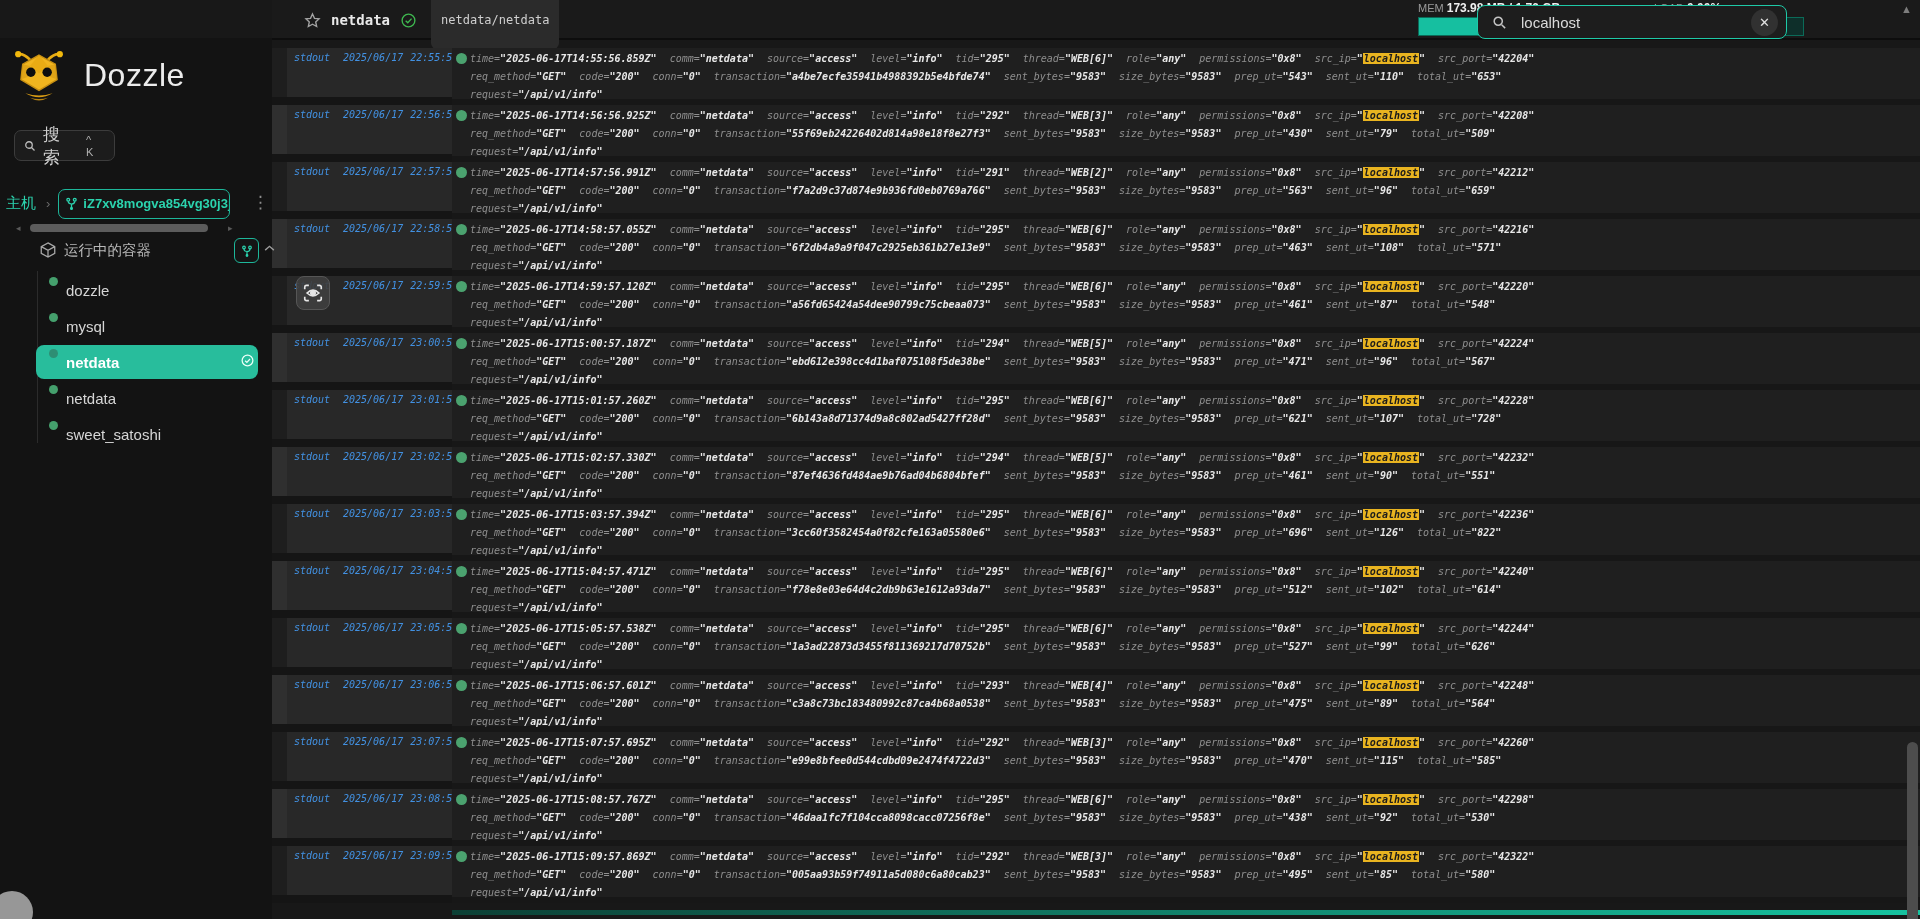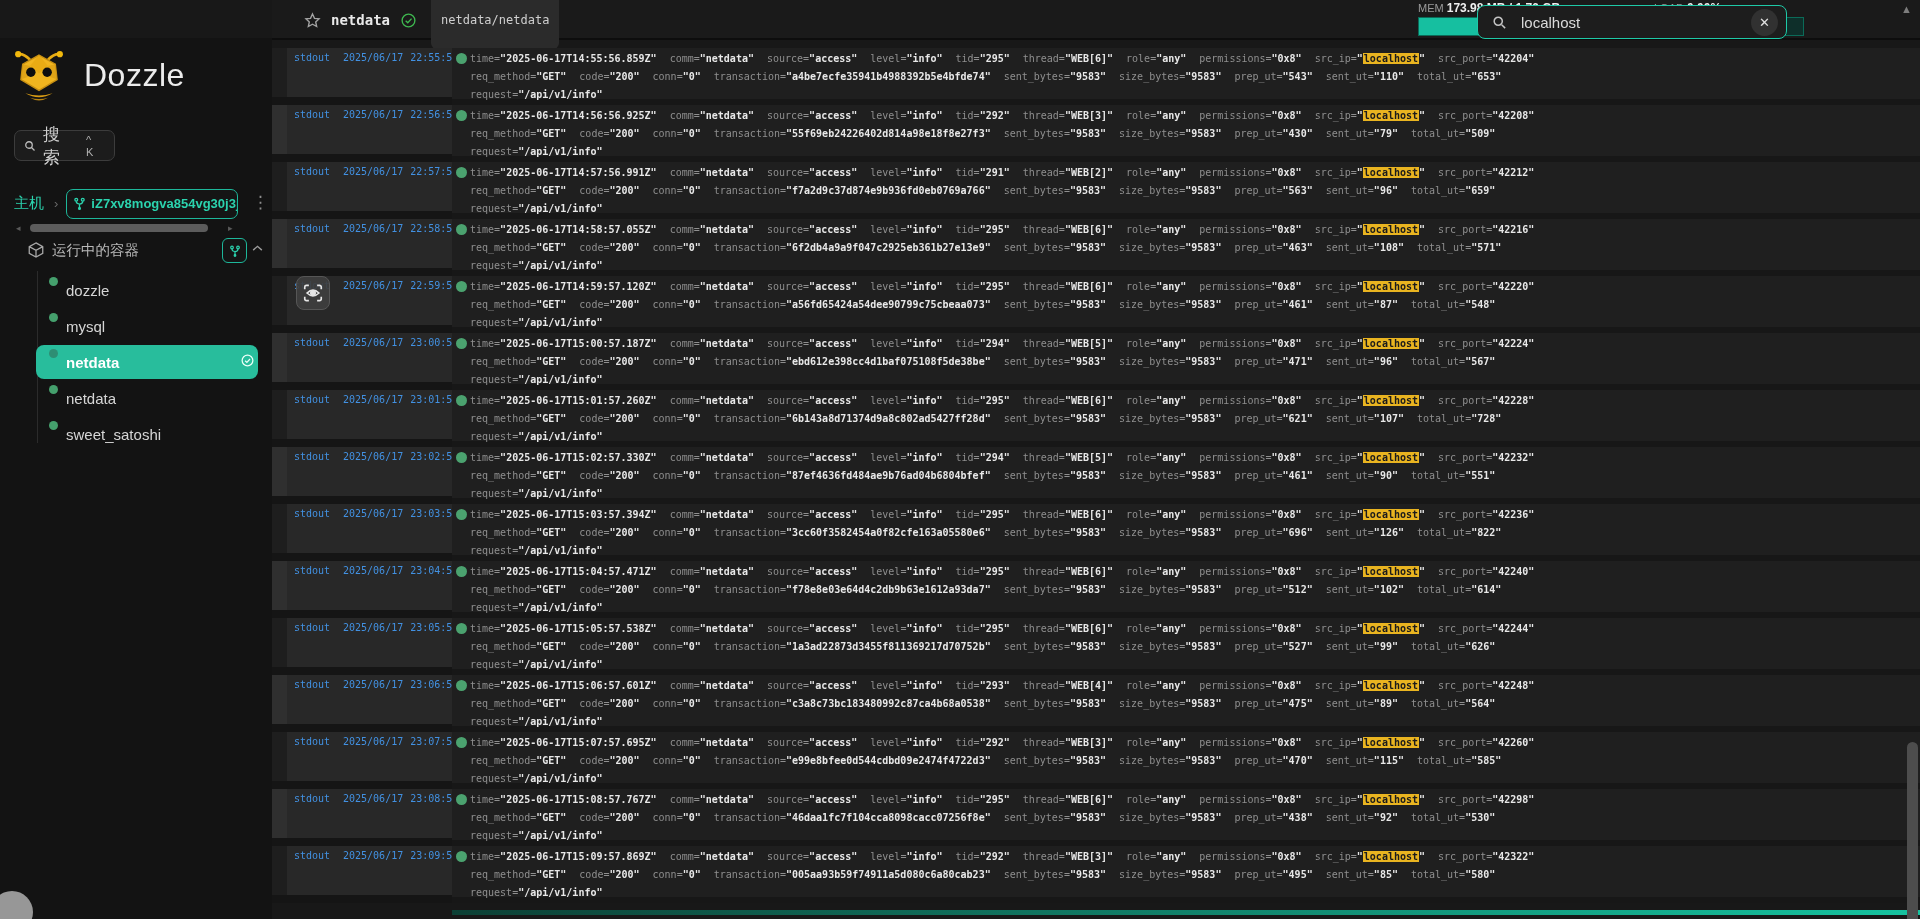--- a/index.html
+++ b/index.html
@@ -71,7 +71,7 @@
   
   .log { position:absolute; left:0; top:42px; width:100%; }
   .log { padding-top:6px; font-family:"DejaVu Sans Mono", monospace; font-size:10px; }
-  .lrow { display:flex; height:57px; }
+  .lrow { display:flex; height:57px;font-style:italic; }
   .cell { box-shadow: inset 0 -8px 0 0 #151515; }
   .c-gutter { width:15px; background:#1e1e1e; }
   .lrow.even .c-gutter { background:#2f2f2f; }

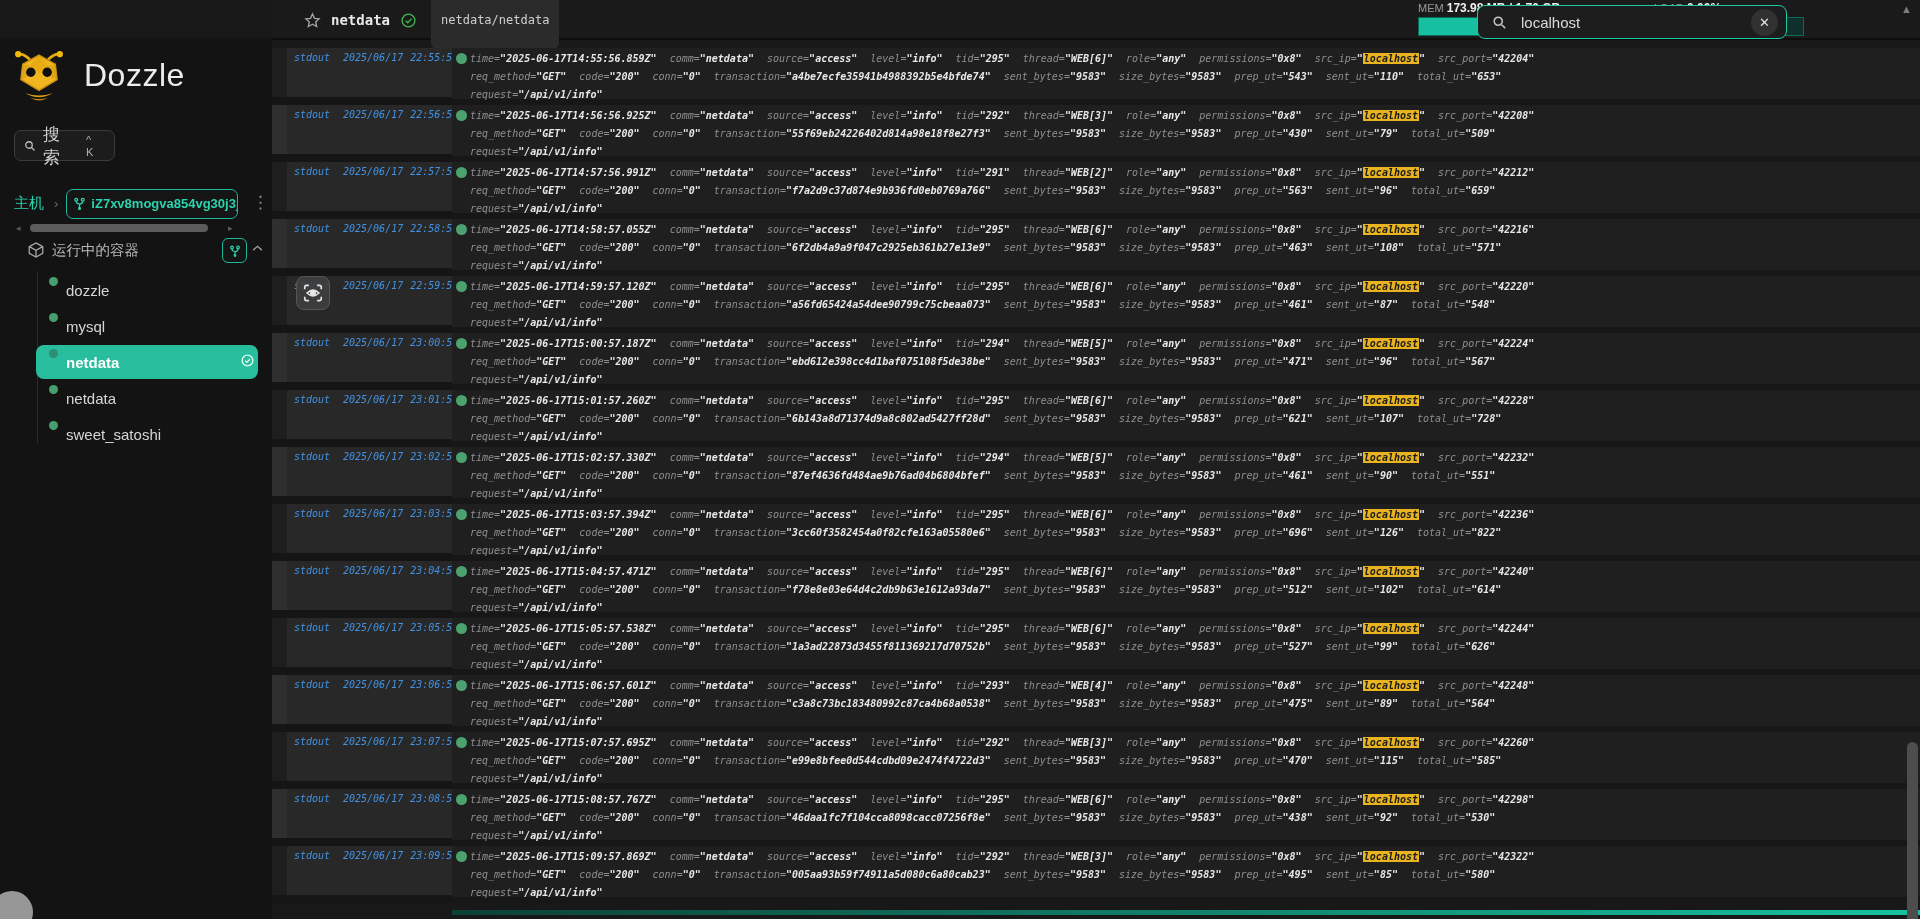--- a/index.html
+++ b/index.html
@@ -15,7 +15,7 @@
                 border-radius:7px; background:#1c1c1c; display:flex; align-items:center; padding:0 9px; gap:7px; cursor:pointer; }
   .search-btn .lbl { font-size:17px; color:#cfcfcf; }
   .search-btn .kbd { font-size:11px; color:#b0b0b0; margin-left:6px; letter-spacing:2px; }
-  .host-row { position:absolute; left:14px; top:150px; width:250px; height:31px; display:flex; align-items:center; }
+  .host-row { position:absolute; left:6px; top:150px; width:250px; height:31px; display:flex; align-items:center; }
   .host-label { color:#2bd3ae; font-size:15px; }
   .host-chev { color:#6a6a6a; font-size:13px; margin:0 8px 0 10px; }
   .host-pill { width:172px; height:30px; border:1.5px solid #1db79a; border-radius:7px; background:#151515;

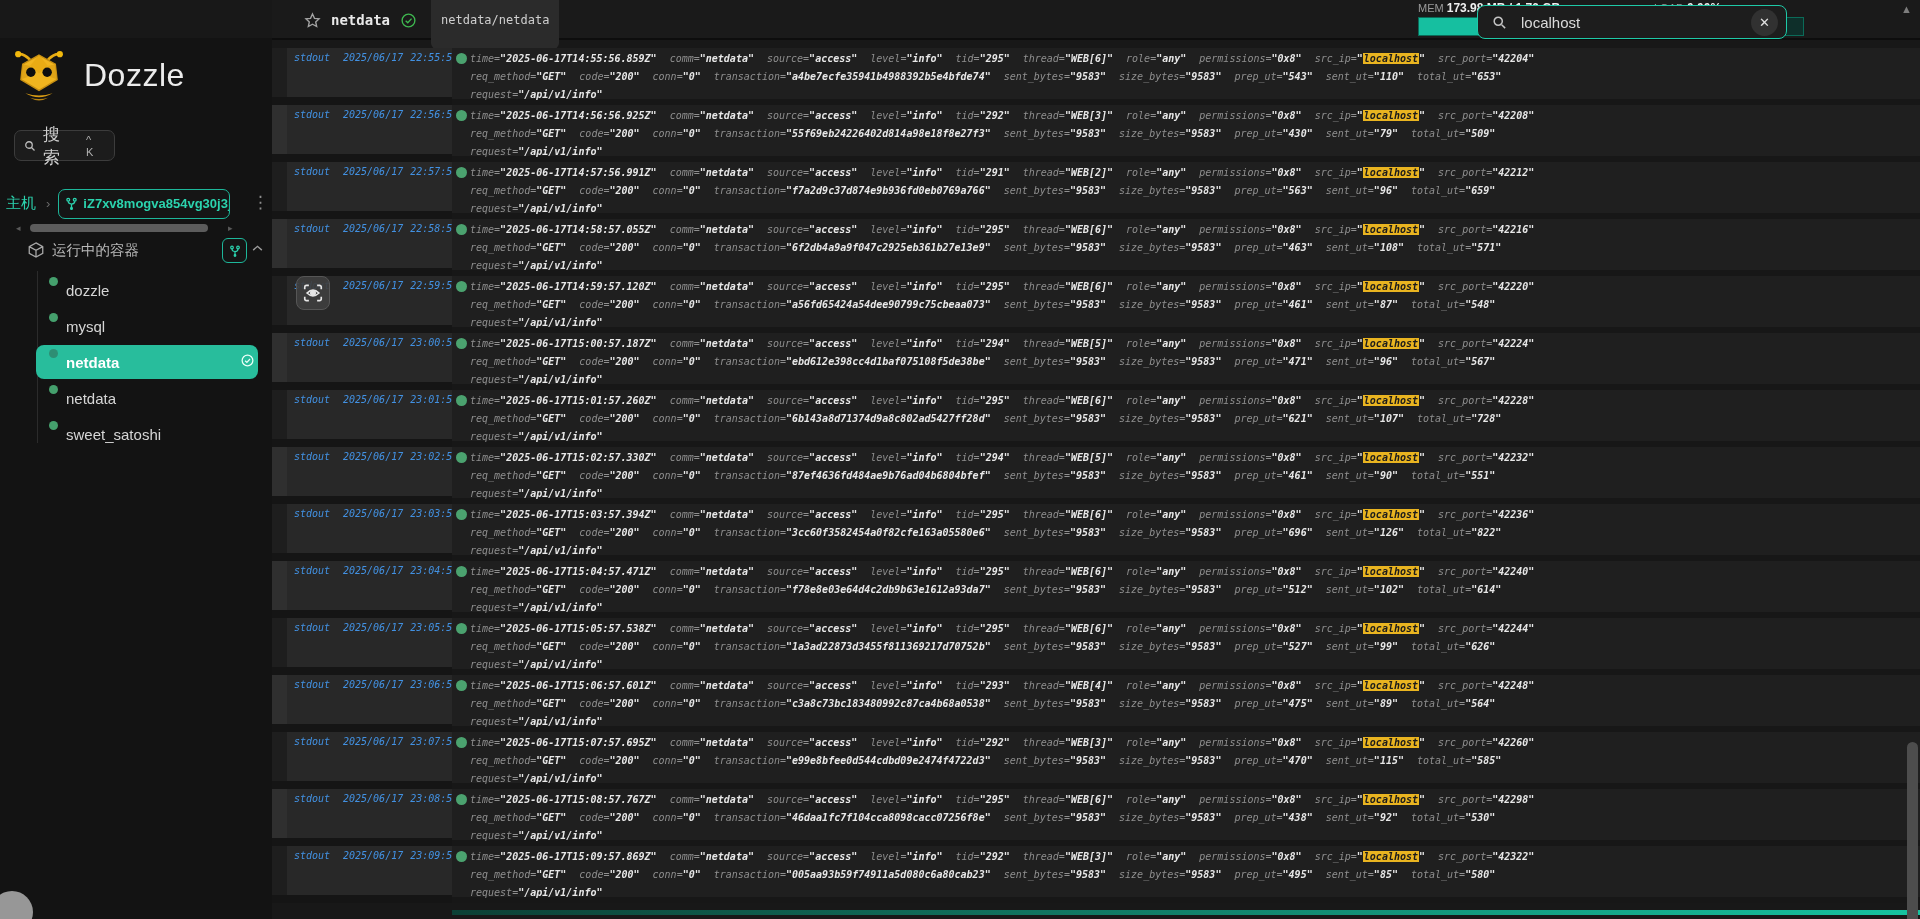--- a/index.html
+++ b/index.html
@@ -27,7 +27,7 @@
   .hscroll .arr { position:absolute; top:2px; color:#5a5a5a; font-size:9px; cursor:pointer; }
   .hscroll .arr.l { left:16px; } .hscroll .arr.r { left:228px; }
   .hscroll .thumb { position:absolute; left:30px; top:3px; width:178px; height:8px; border-radius:4px; background:#5c5c5c; cursor:pointer; }
-  .section-row { position:absolute; left:0; top:200px; width:272px; height:27px;text-decoration:underline; }
+  .section-row { position:absolute; left:12px; top:200px; width:272px; height:27px;text-decoration:underline; }
   .section-row .cube { position:absolute; left:27px; top:3px; }
   .section-row .lbl { position:absolute; left:52px; top:3px; font-size:14.5px; color:#b8b8b8; }
   .filter-btn { position:absolute; left:222px; top:0px; width:25px; height:25px; border:1.4px solid #1db79a;

